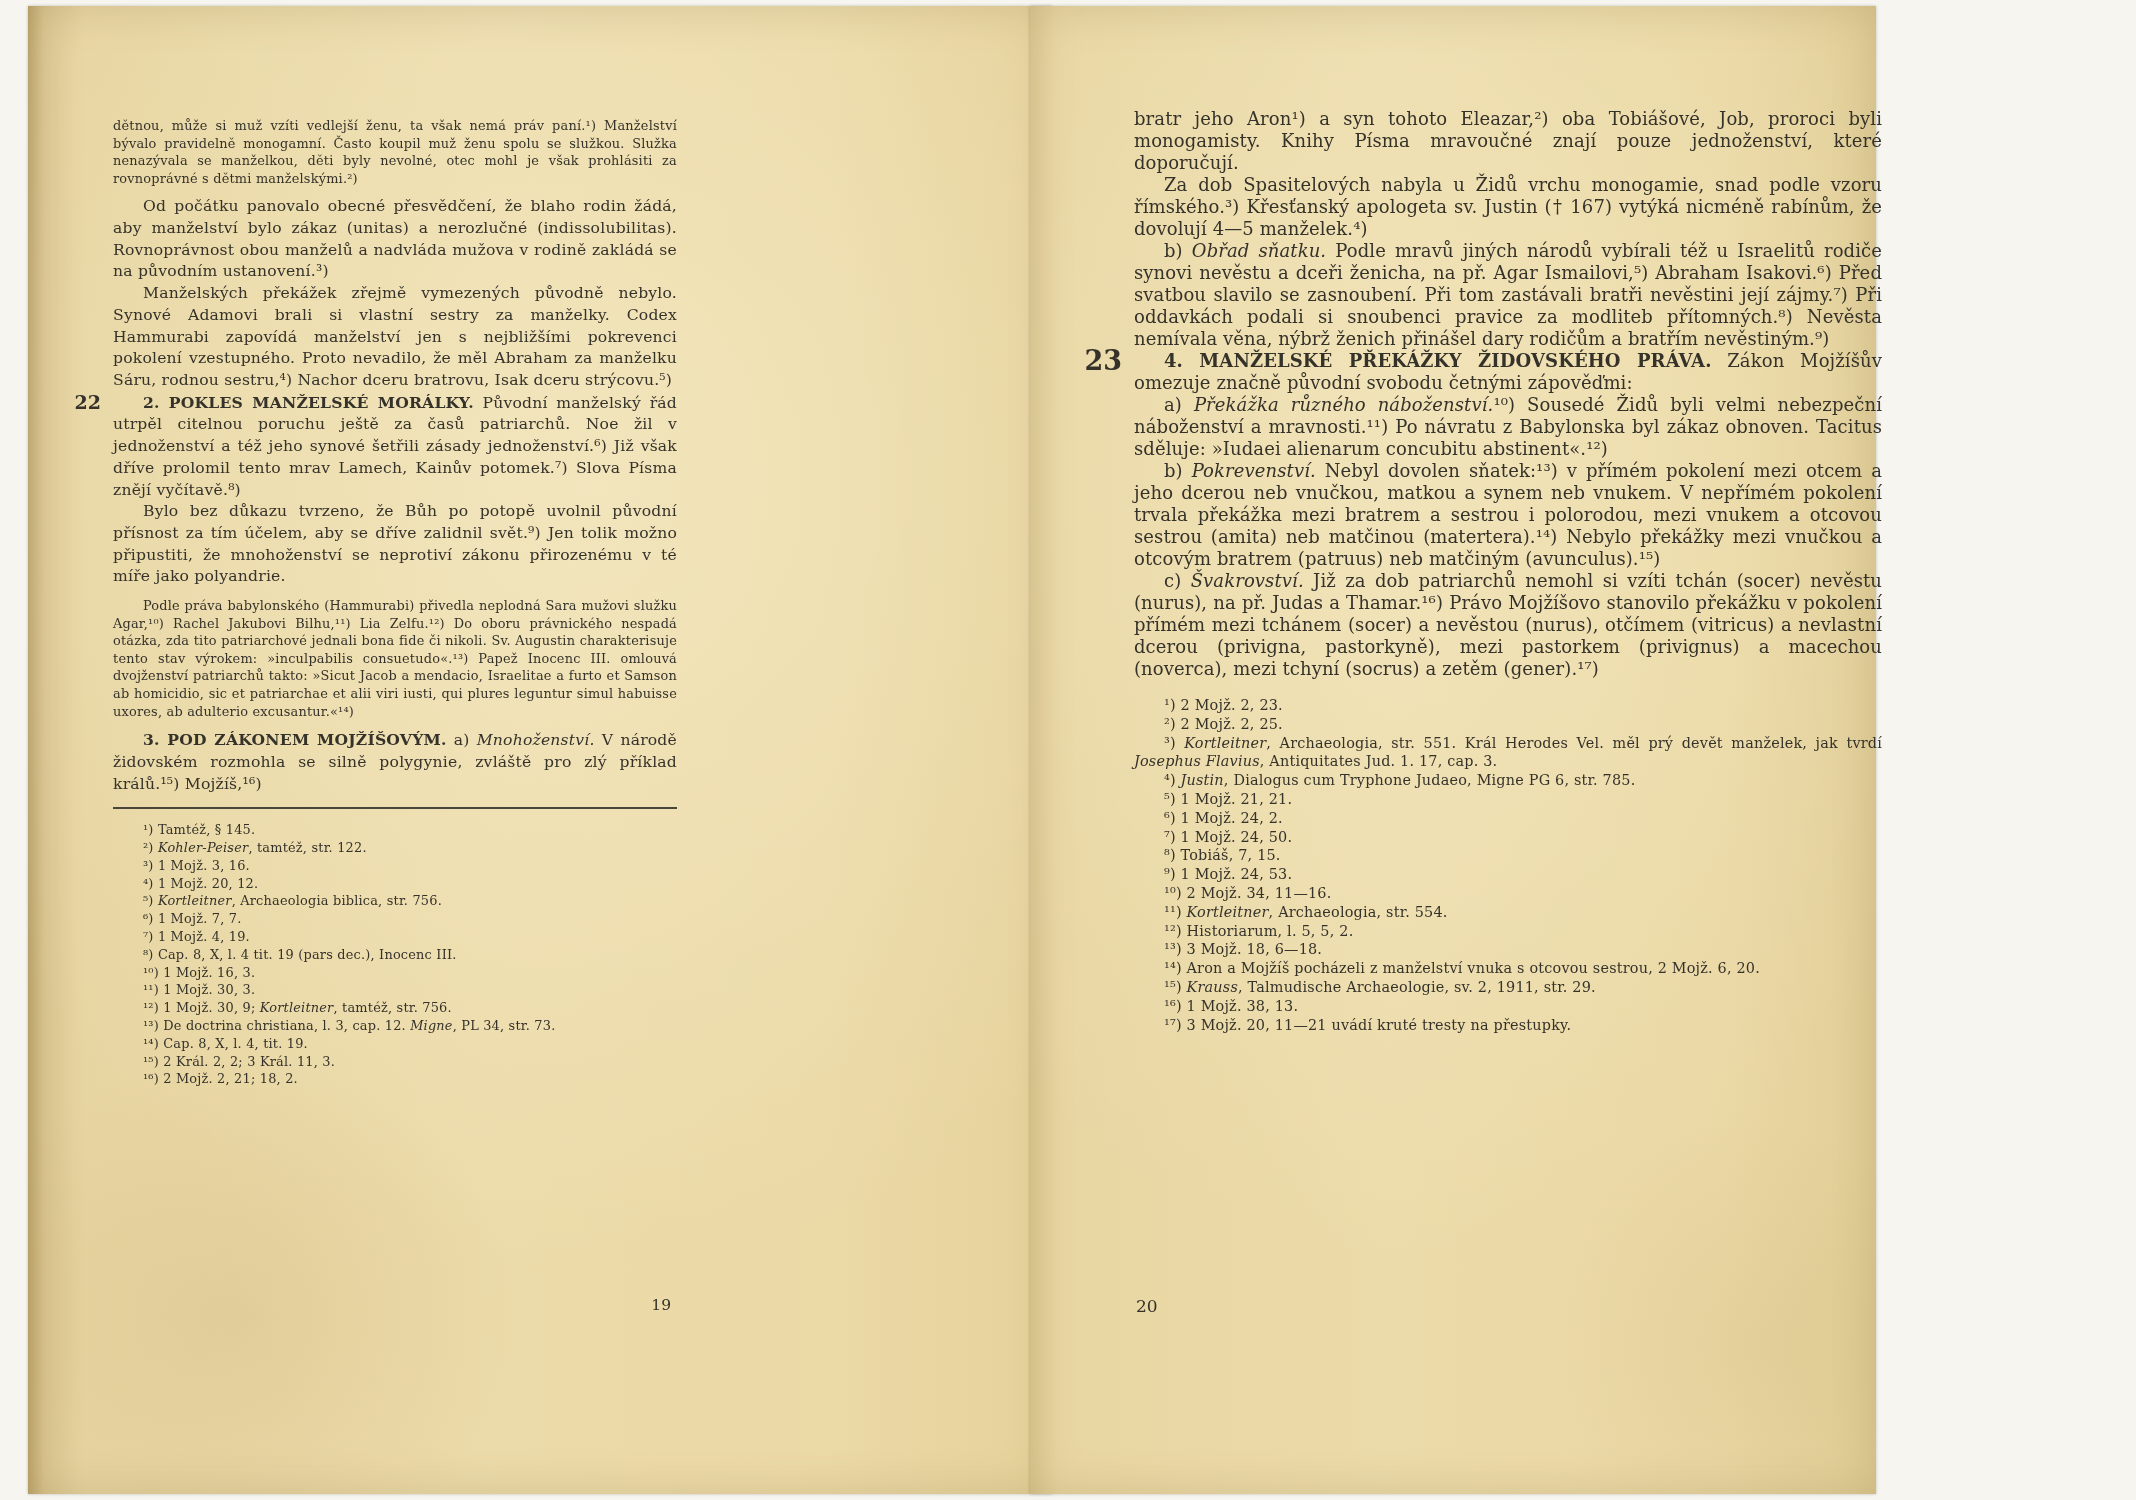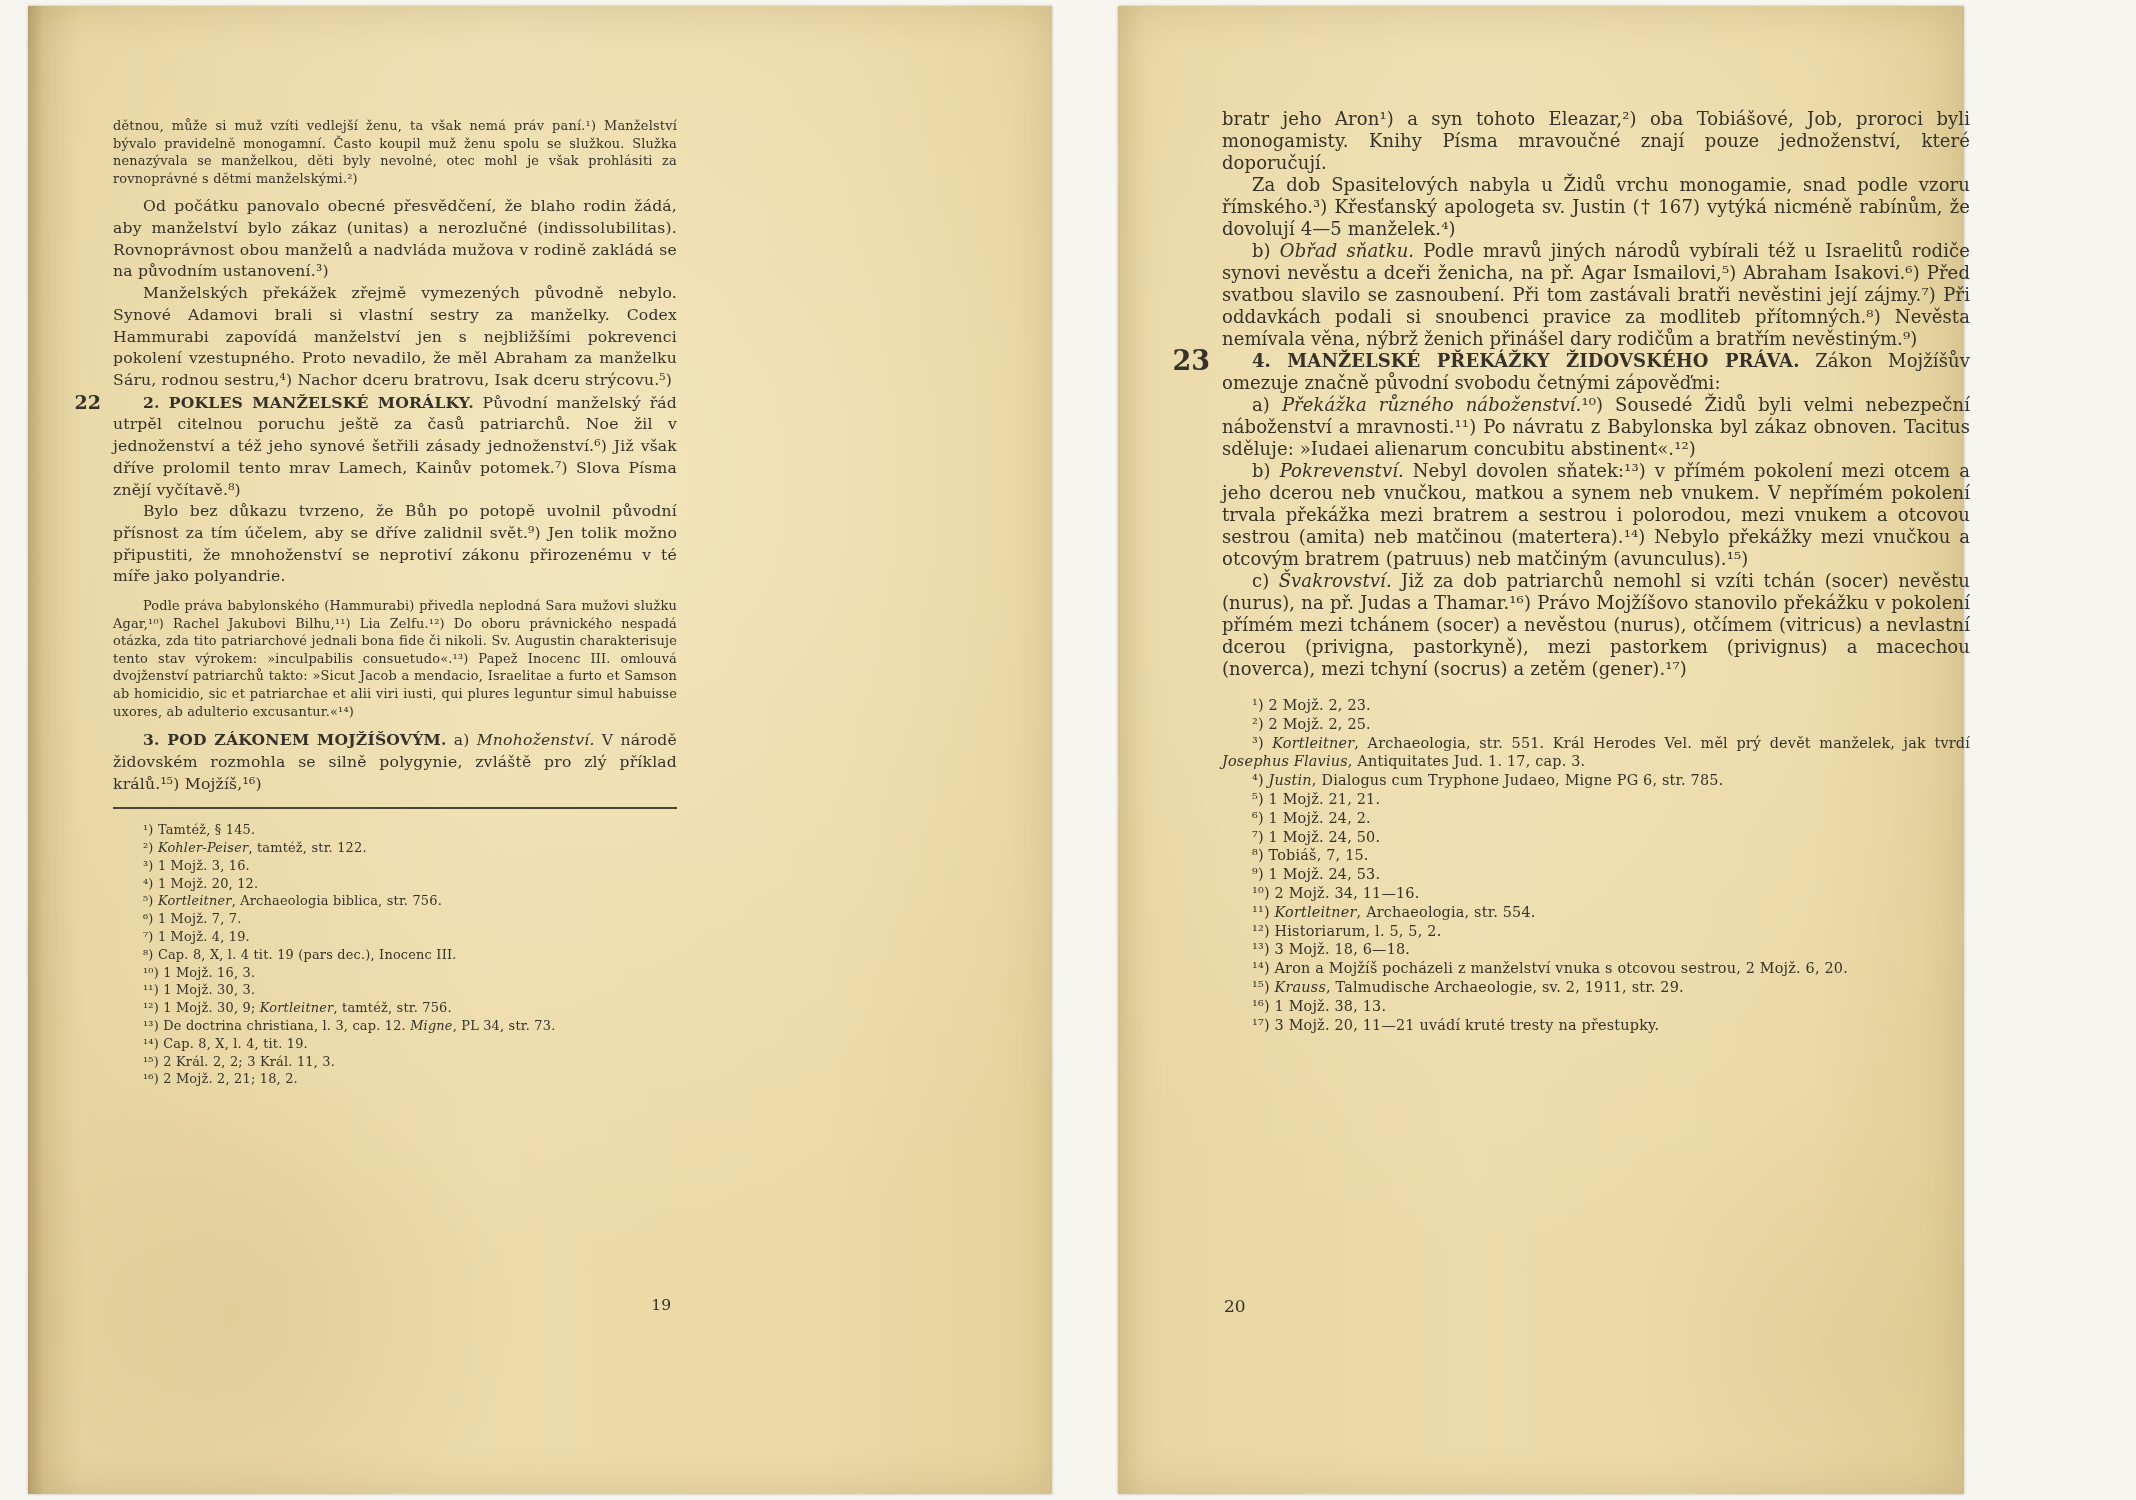--- a/index.html
+++ b/index.html
@@ -23,7 +23,7 @@
       linear-gradient(90deg, #c2aa71 0px, #dcc792 16px, #e7d5a1 55px, #ecdbaa 45%, #ebd9a6 78%, #e5d29b 100%);
   }
   .page-right {
-    left: 1118px; width: 846px;
+    left: 1030px; width: 846px;
     background:
       radial-gradient(120% 85% at 45% 32%, rgba(255,249,224,0.30), rgba(255,249,224,0) 62%),
       radial-gradient(35% 22% at 85% 90%, rgba(150,115,50,0.08), rgba(150,115,50,0) 70%),

